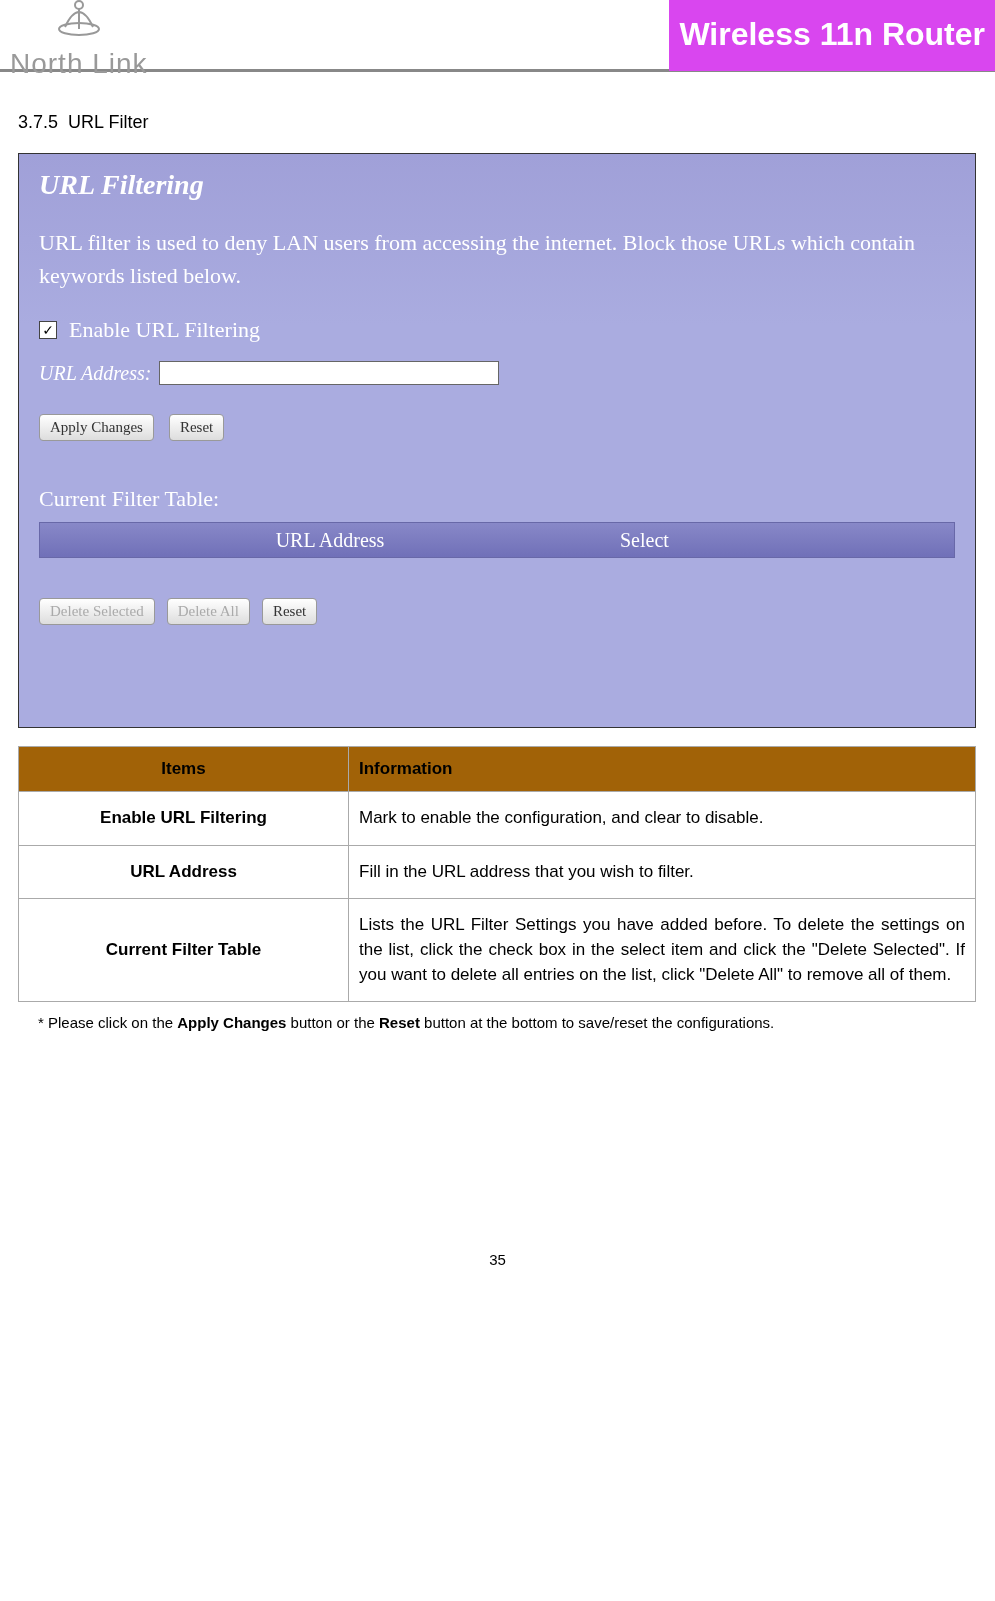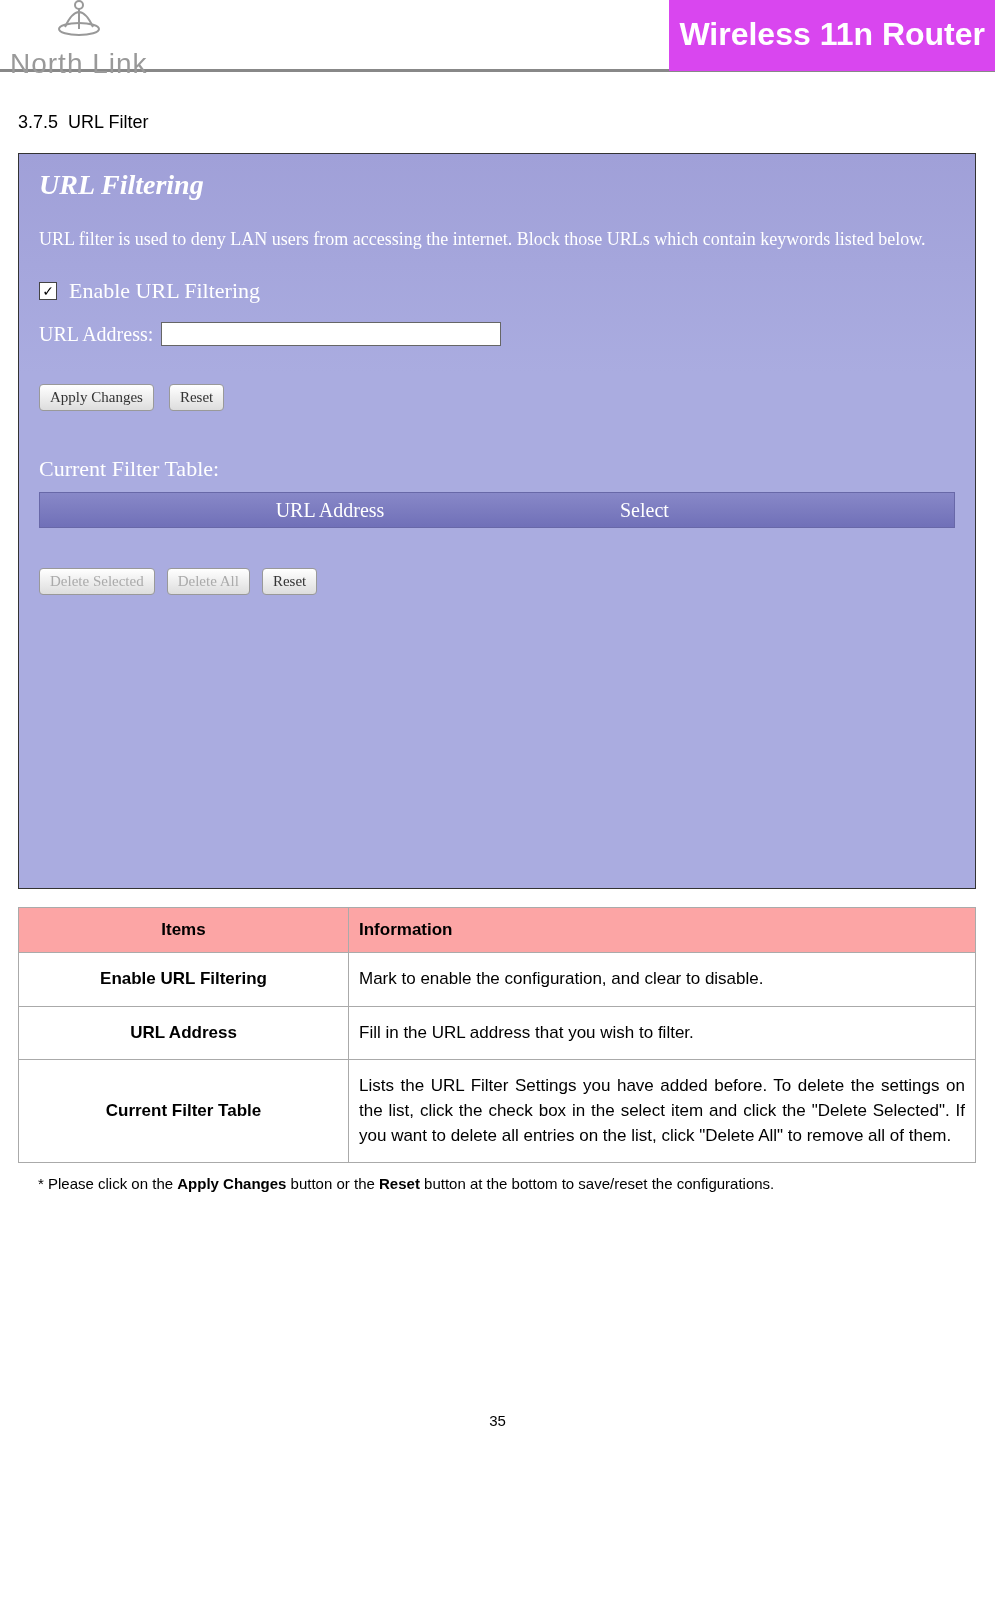--- a/index.html
+++ b/index.html
@@ -67,7 +67,7 @@
       border: 1px solid #333;
       background: #aaace0;
       width: 958px;
-      height: 736px;
+      height: 575px;
       padding: 10px 20px 20px 20px;
       position: relative;
       background: linear-gradient(180deg, #a0a0d8 0%, #aaace0 30%, #aaace0 100%);

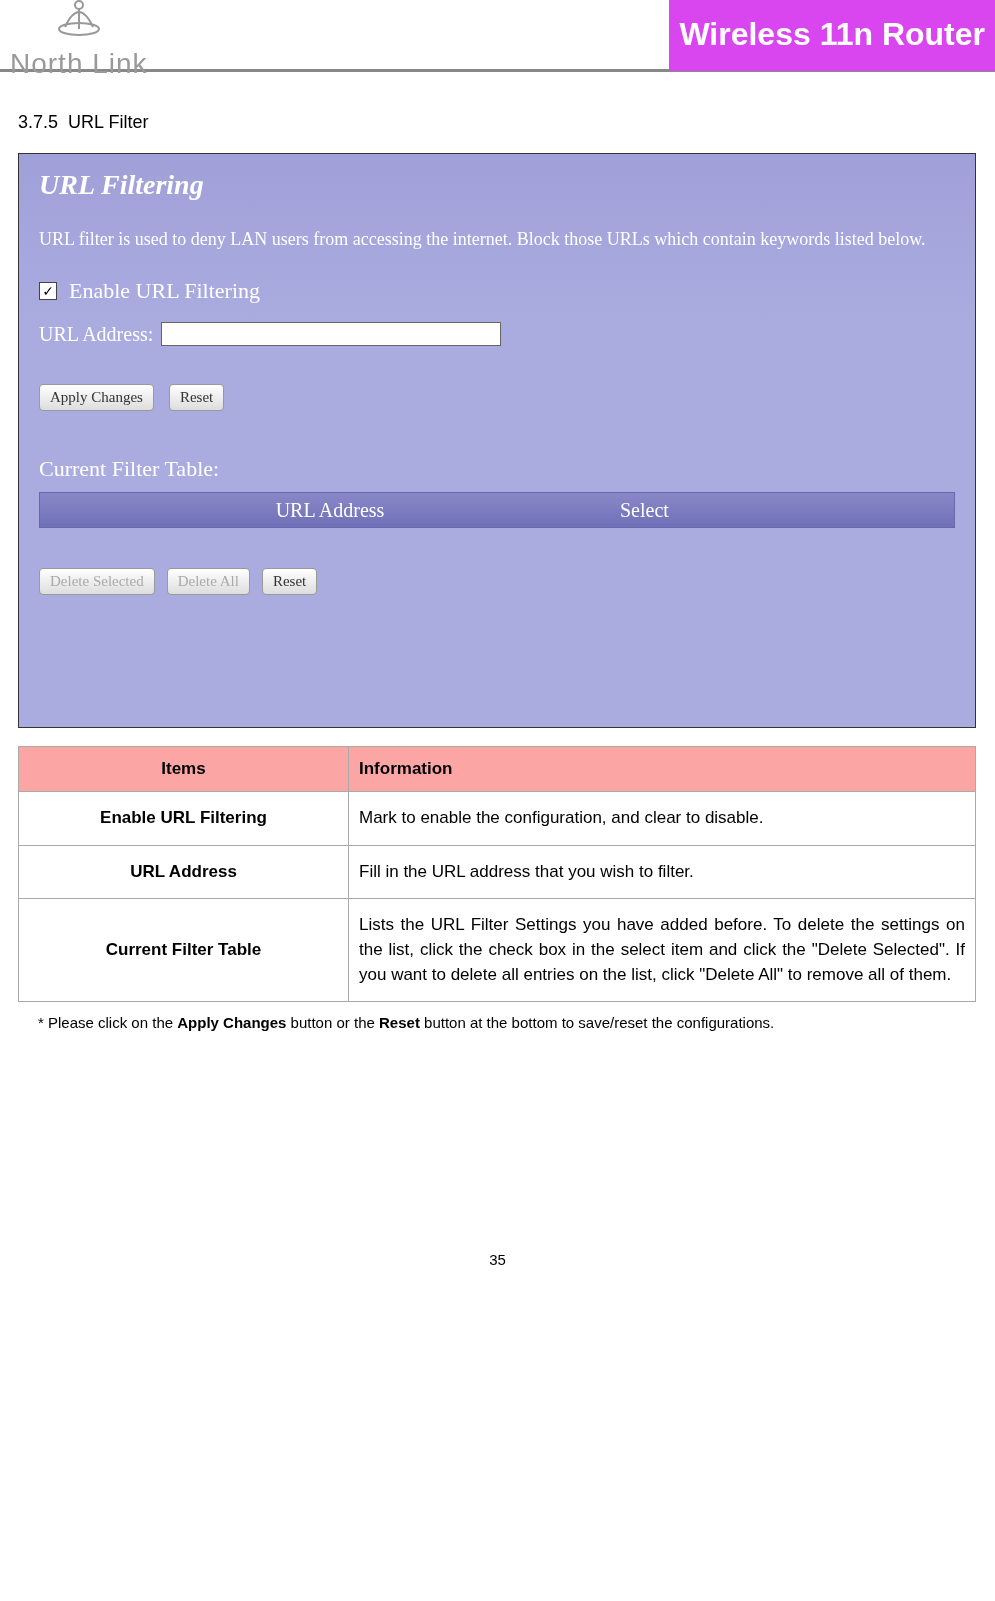--- a/index.html
+++ b/index.html
@@ -83,7 +83,7 @@
     }
     .ss-desc {
       font-family: 'Times New Roman', serif;
-      font-size: 18px;
+      font-size: 22px;
       color: #fff;
       line-height: 1.5;
       margin-bottom: 25px;

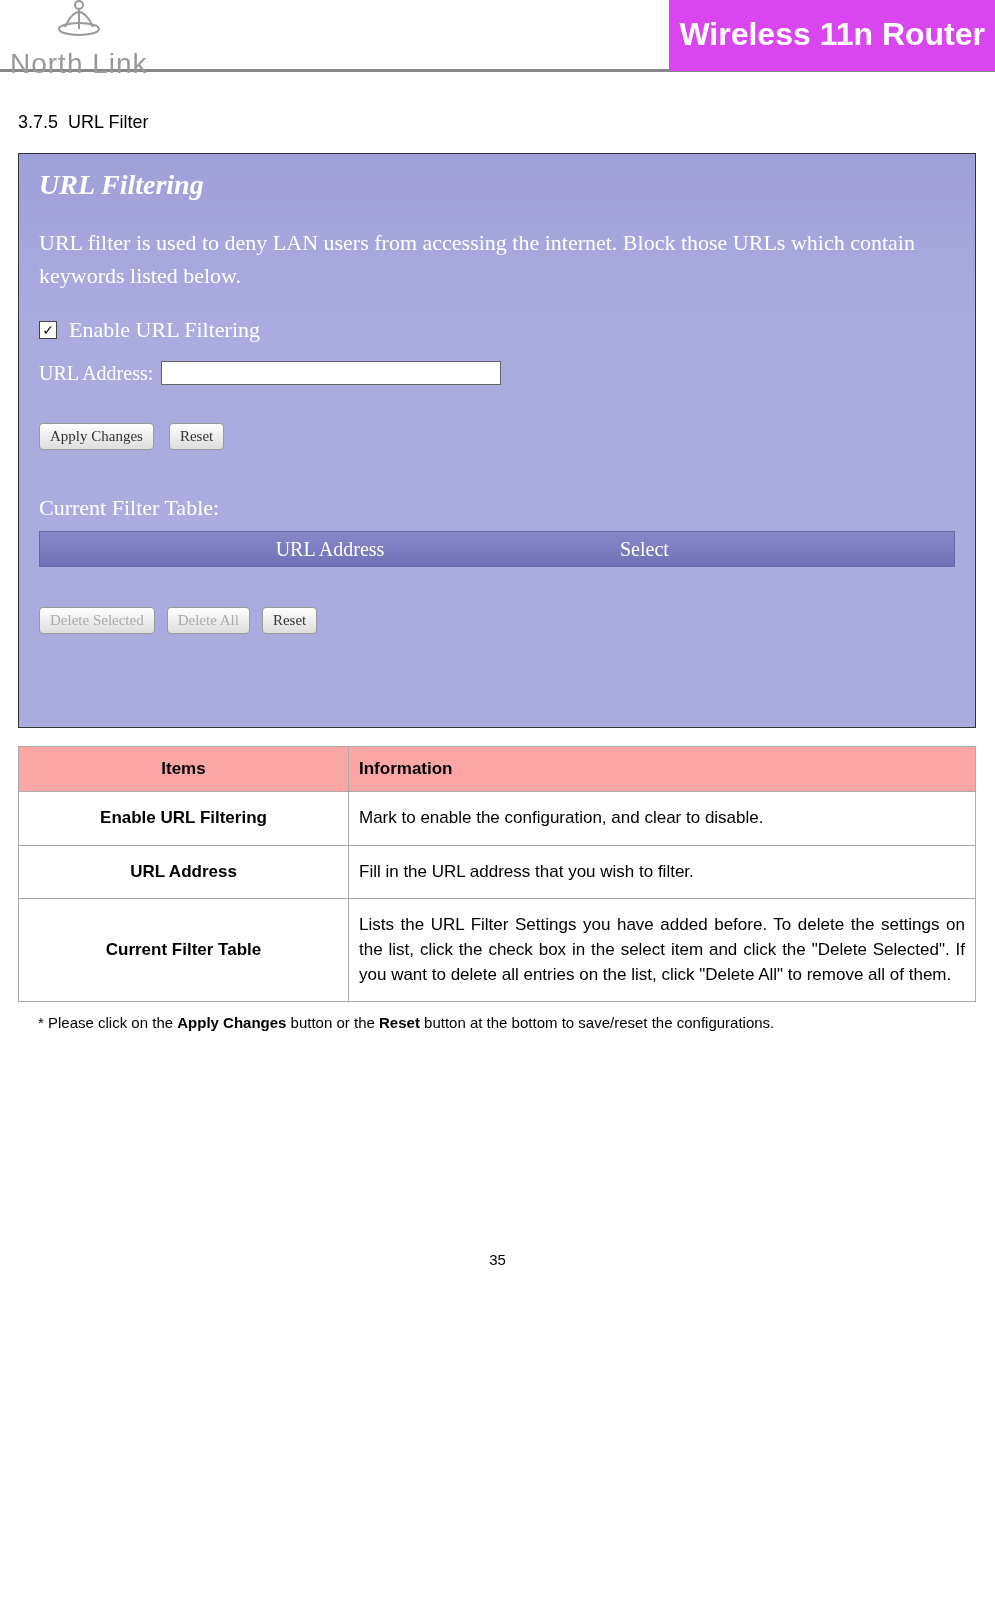--- a/index.html
+++ b/index.html
@@ -114,7 +114,8 @@
       display: flex;
       align-items: center;
       gap: 8px;
-      margin-bottom: 38px;
+      margin-bottom: 29px;
+      font-style: italic;
     }
     .ss-input-label {
       font-family: 'Times New Roman', serif;

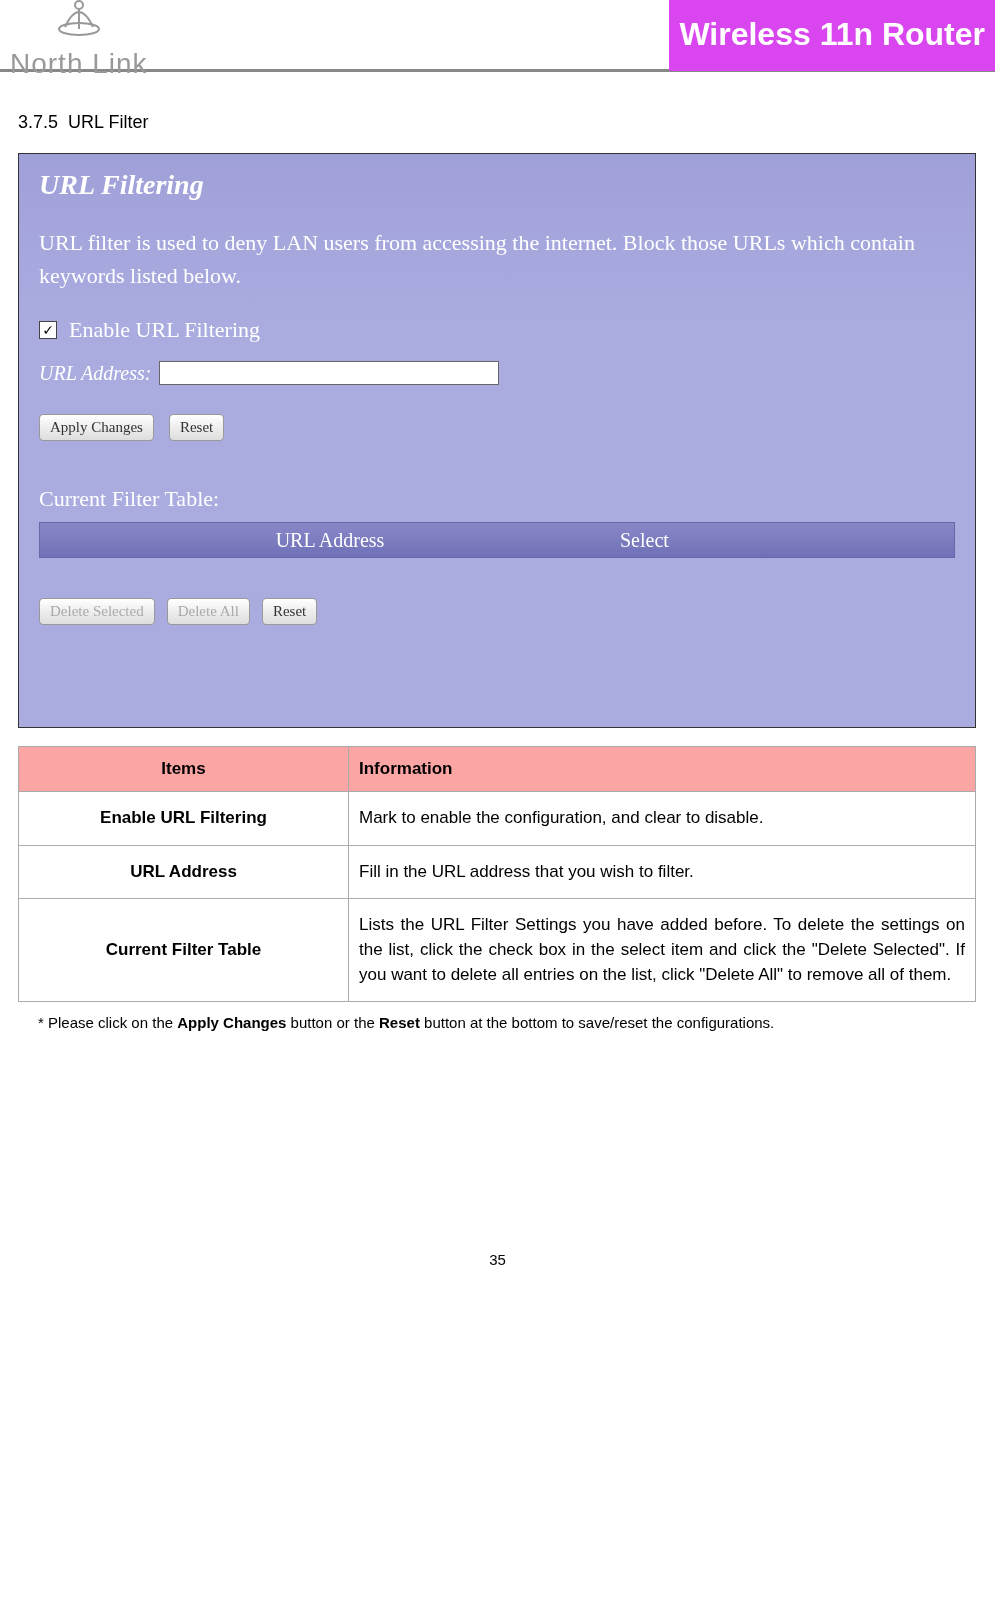--- a/index.html
+++ b/index.html
@@ -180,7 +180,7 @@
       margin-top: 18px;
     }
     .info-table th {
-      background: #fca5a5;
+      background: #a16207;
       border: 1px solid #aaa;
       padding: 12px 10px;
       font-weight: bold;

